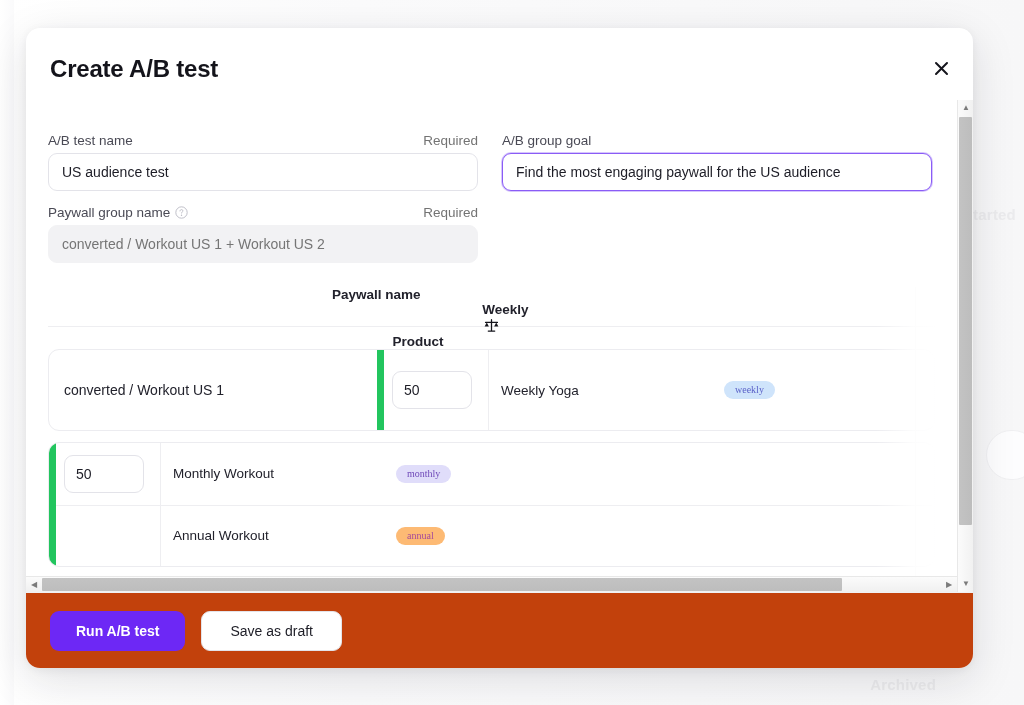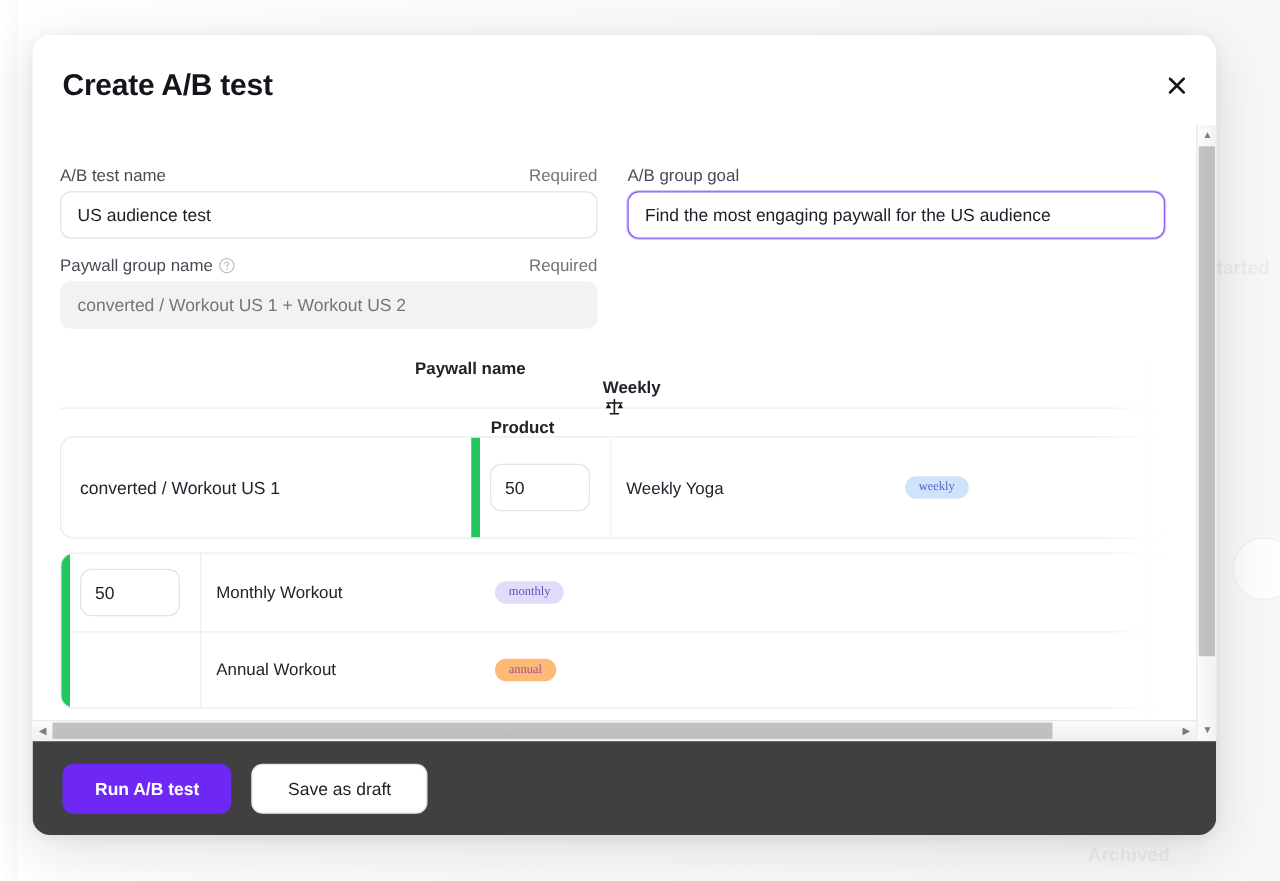--- a/index.html
+++ b/index.html
@@ -238,7 +238,7 @@
   #modal-footer {
     position: absolute; left: 0; bottom: 0;
     width: 947px; height: 76px;
-    background: #404040;
+    background: #c2410c;
     border-top: 1px solid #f0f0f3;
     display: flex; align-items: center; gap: 16px;
     padding-left: 24px;

